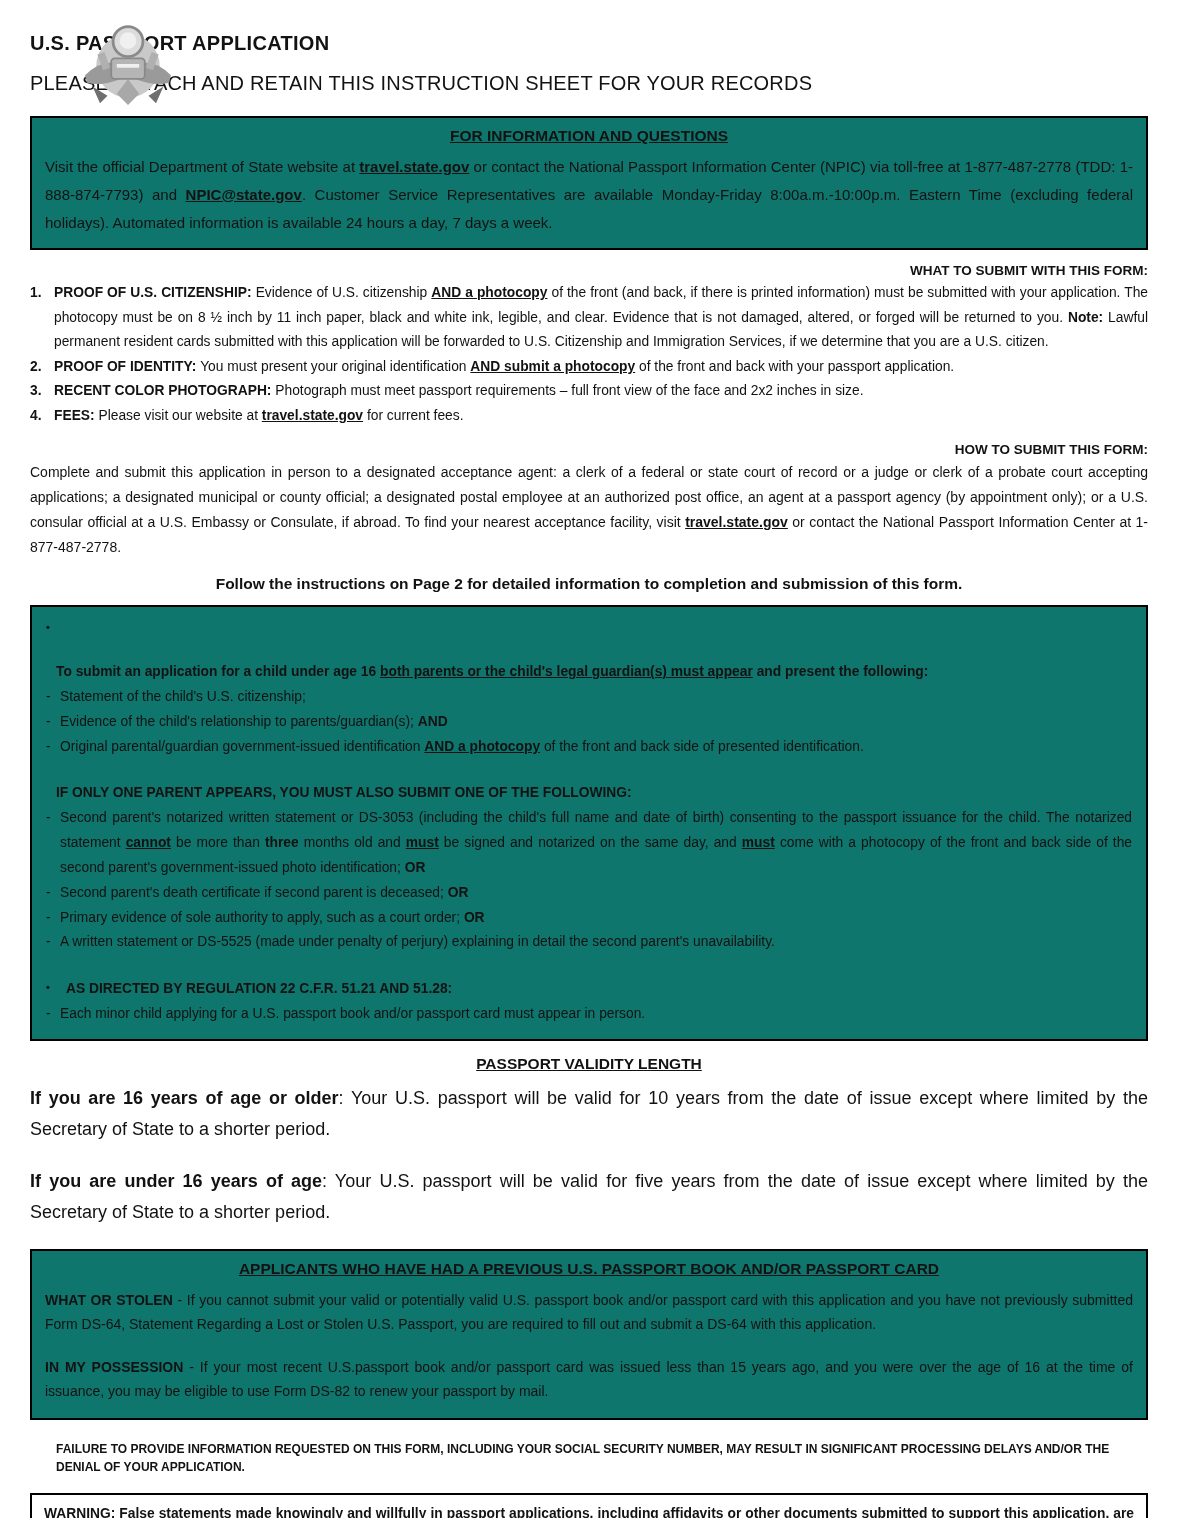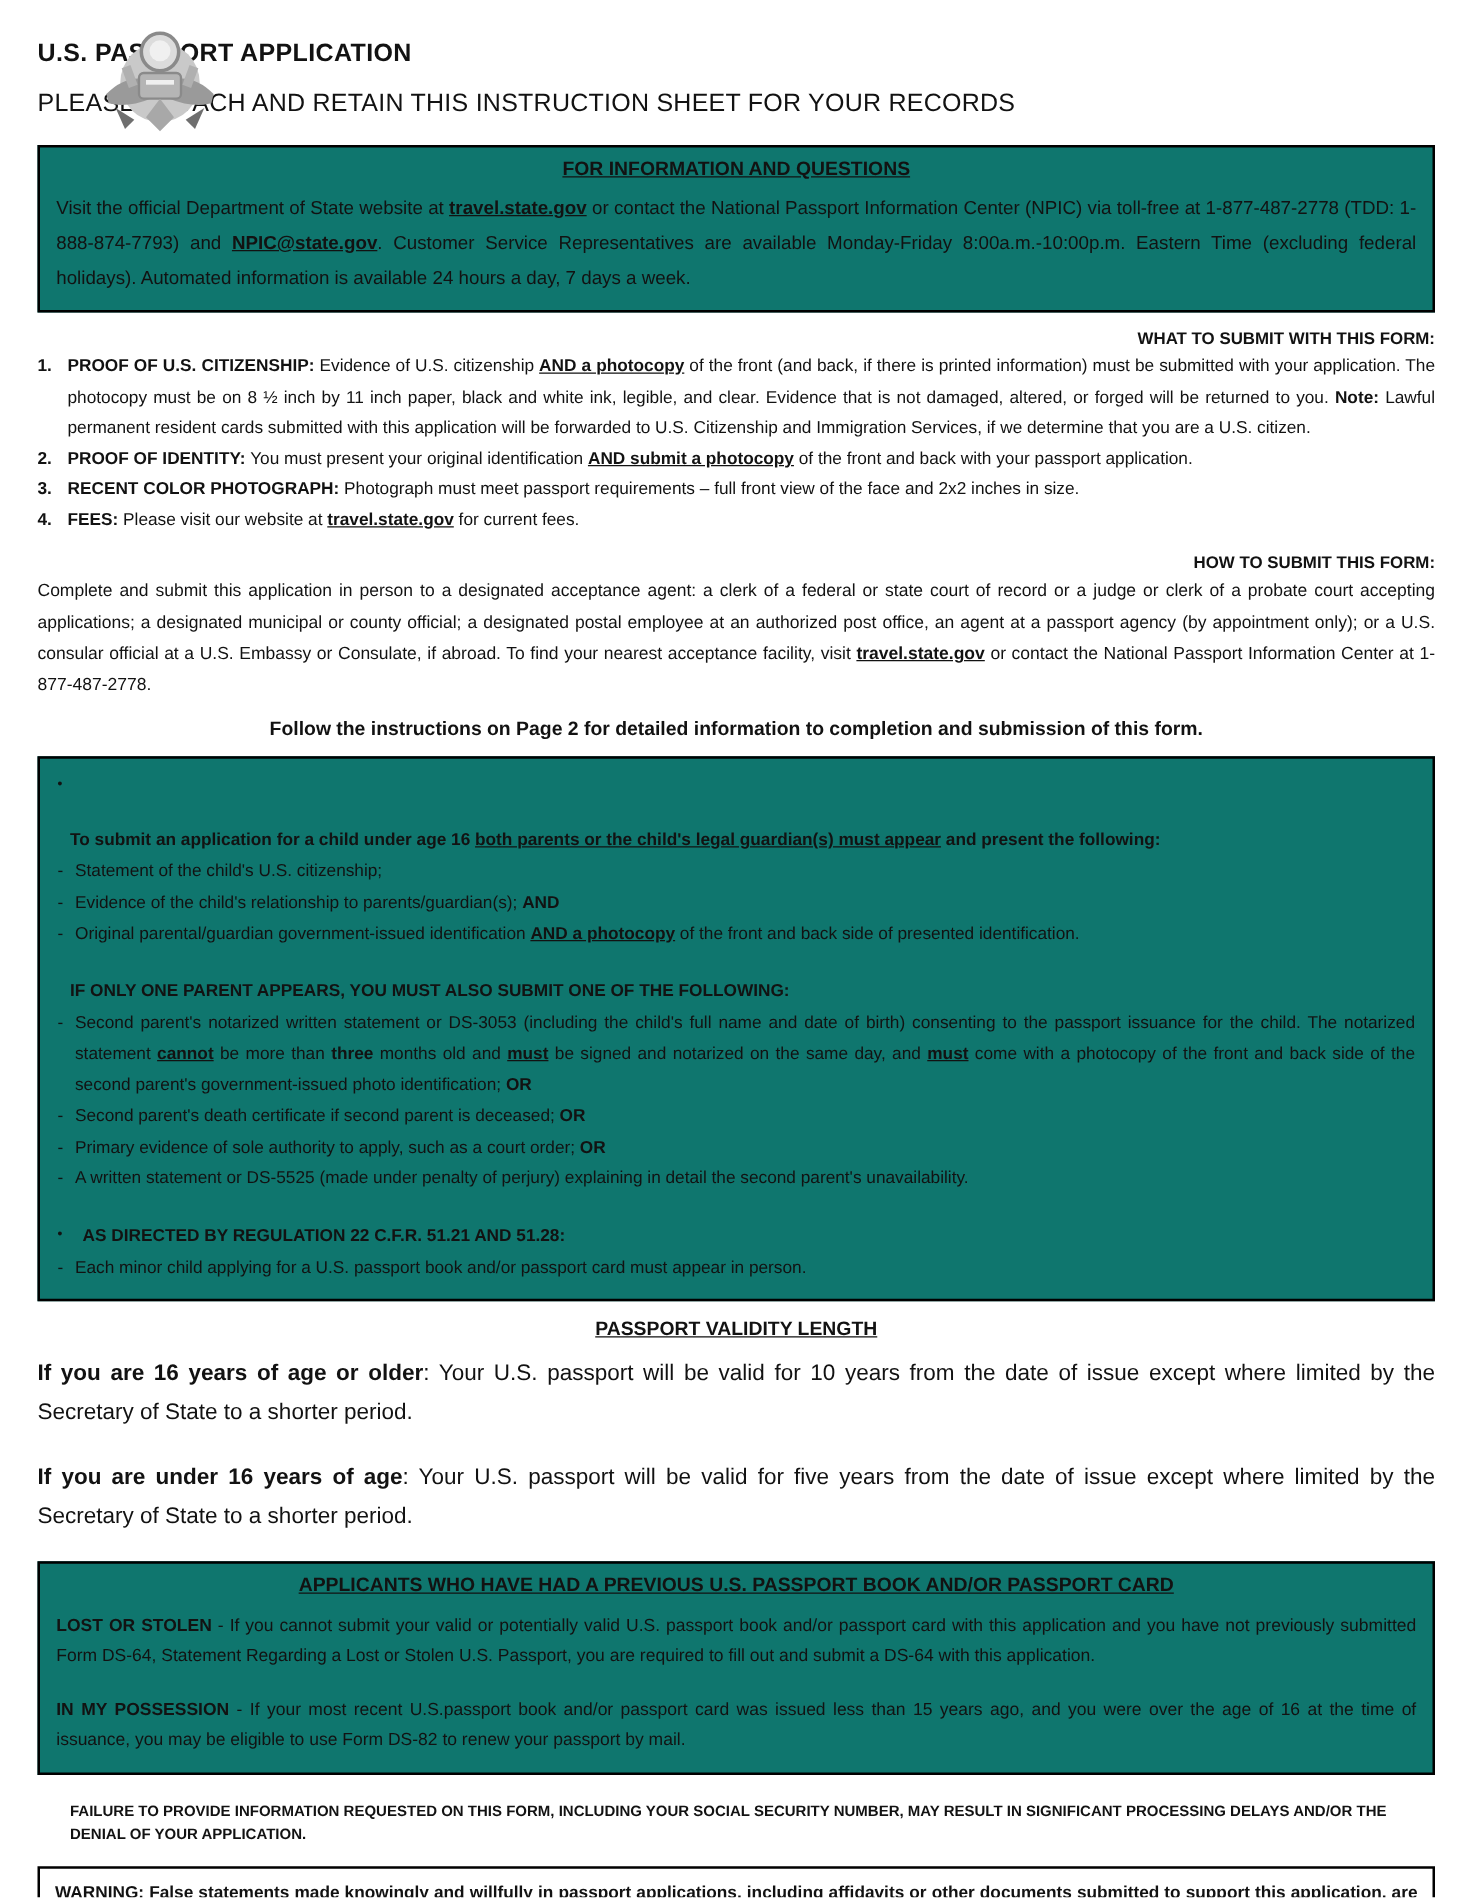--- a/index.html
+++ b/index.html
@@ -177,7 +177,7 @@
 
   <section class="box tan prev-box">
     <div class="box-title">APPLICANTS WHO HAVE HAD A PREVIOUS U.S. PASSPORT BOOK AND/OR PASSPORT CARD</div>
-    <p class="prev-p just"><span class="b">LOST OR STOLEN</span><span> - If you cannot submit your valid or potentially valid U.S. passport book and/or passport card with this application and you have not previously submitted Form DS-64, Statement Regarding a Lost or Stolen U.S. Passport, you are required to fill out and submit a DS-64 with this application.</span></p>
+    <p class="prev-p just"><span class="b">WHAT OR STOLEN</span><span> - If you cannot submit your valid or potentially valid U.S. passport book and/or passport card with this application and you have not previously submitted Form DS-64, Statement Regarding a Lost or Stolen U.S. Passport, you are required to fill out and submit a DS-64 with this application.</span></p>
     <p class="prev-p just"><span class="b">IN MY POSSESSION</span><span> - If your most recent U.S.passport book and/or passport card was issued less than 15 years ago, and you were over the age of 16 at the time of issuance, you may be eligible to use Form DS-82 to renew your passport by mail.</span></p>
   </section>
 

